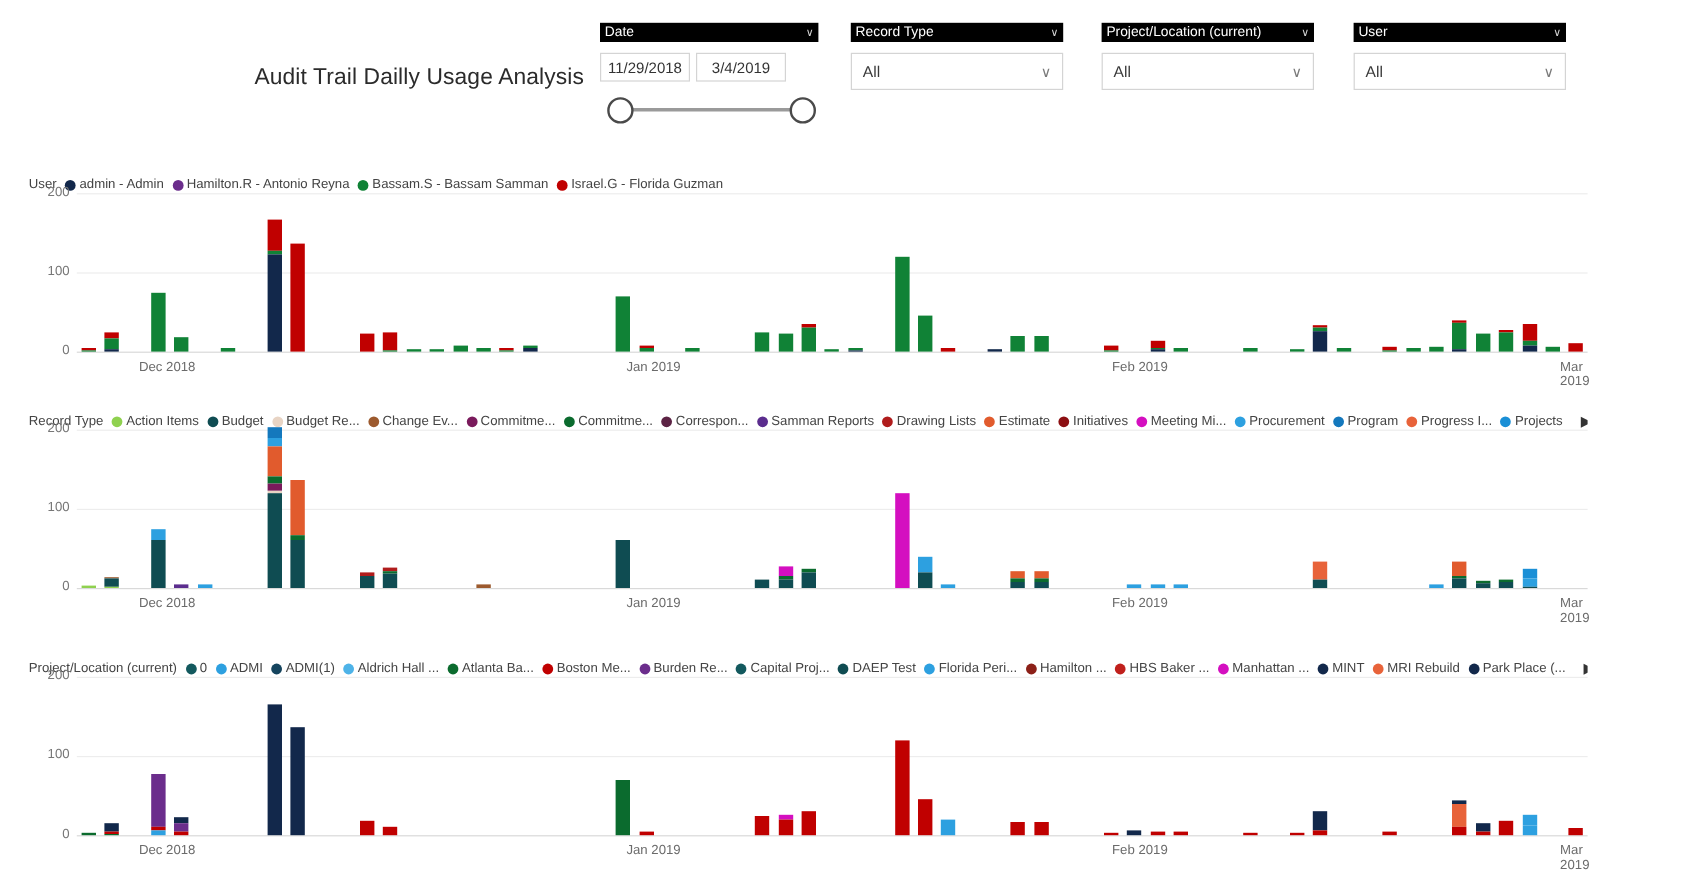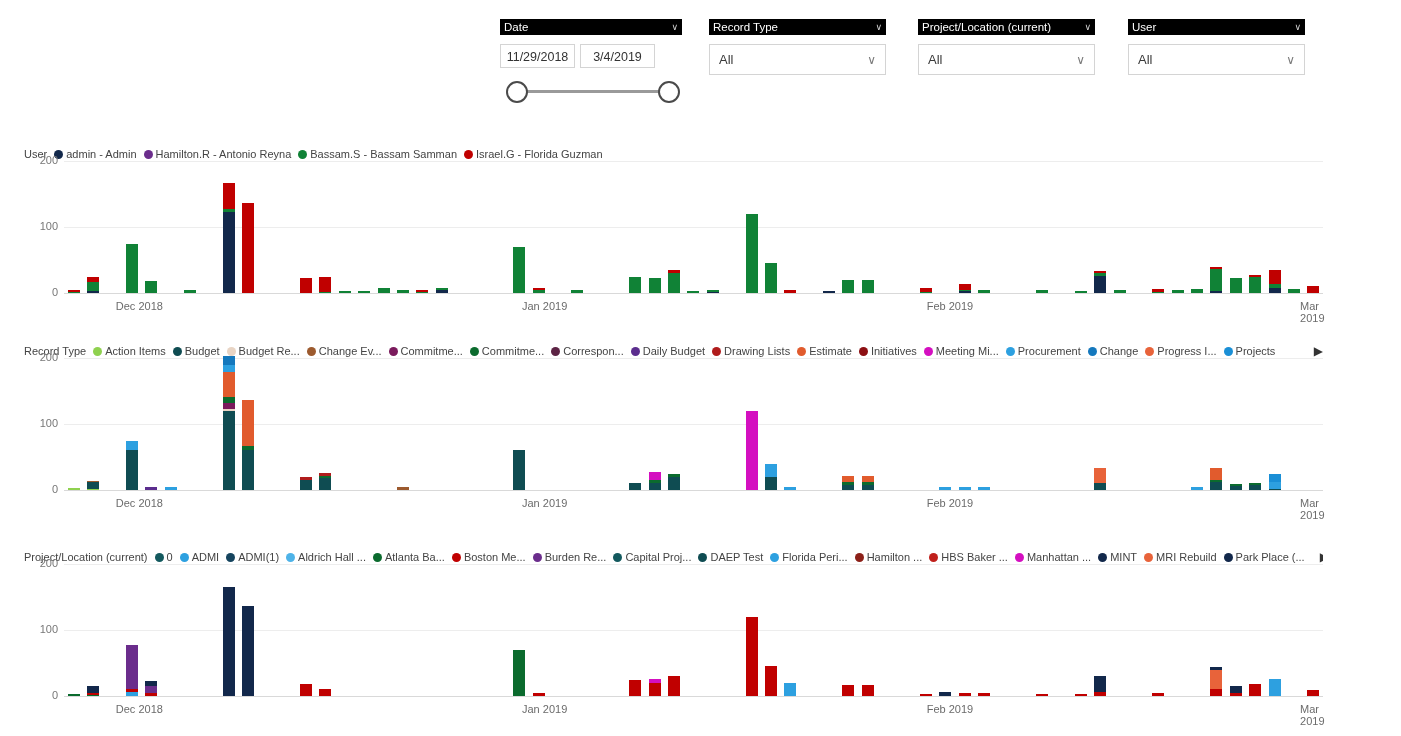--- a/index.html
+++ b/index.html
@@ -107,6 +107,7 @@
 <div class="header">
 
 
+  <div class="app-title">Audit Trail Dailly Usage Analysis</div>
 
   <div class="slicer" style="left:500px; top:19px; width:182px;">
     <div class="slicer-head">

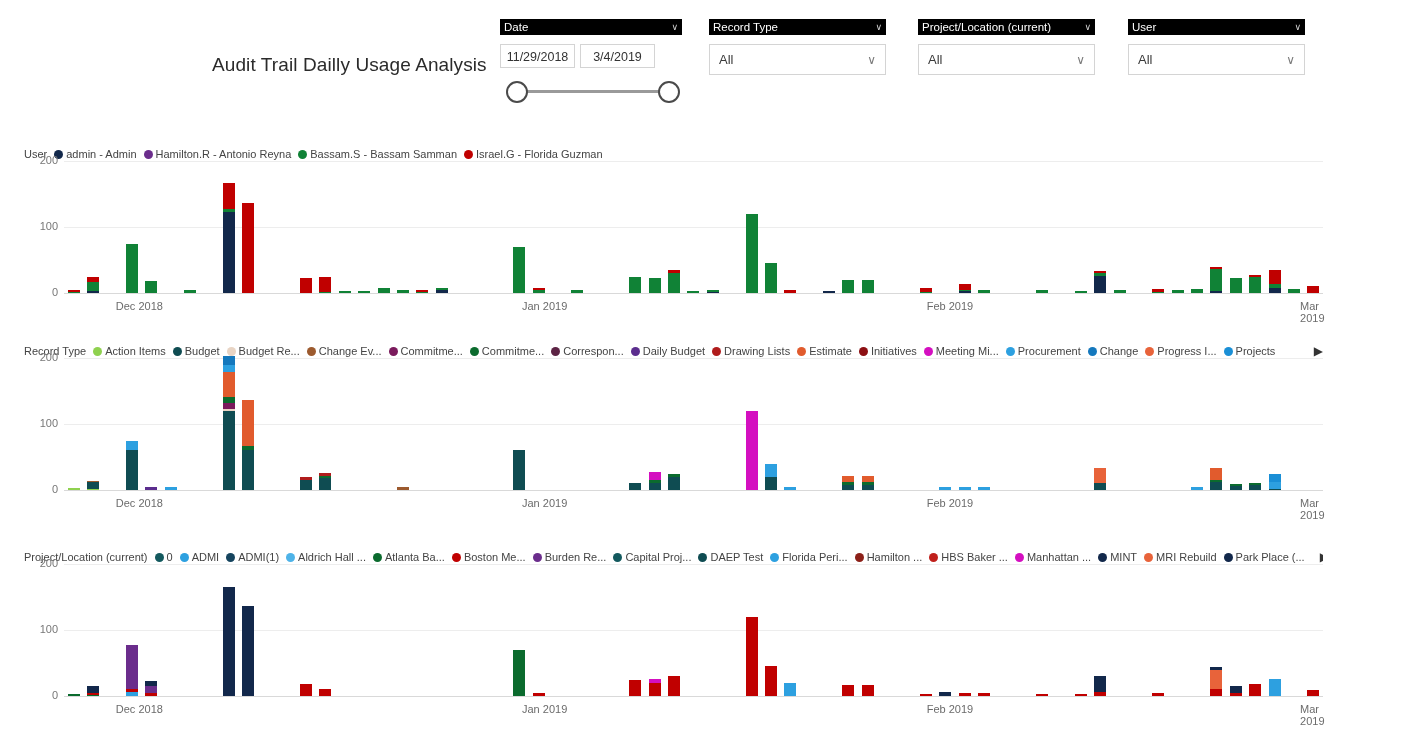--- a/index.html
+++ b/index.html
@@ -390,7 +390,7 @@
           </span>
           <span class="legend-item">
             <span class="legend-dot" style="background: rgb(91, 45, 142);"></span>
-            <span>Daily Budget</span>
+            <span>Samman Reports</span>
           </span>
           <span class="legend-item">
             <span class="legend-dot" style="background: rgb(176, 28, 28);"></span>

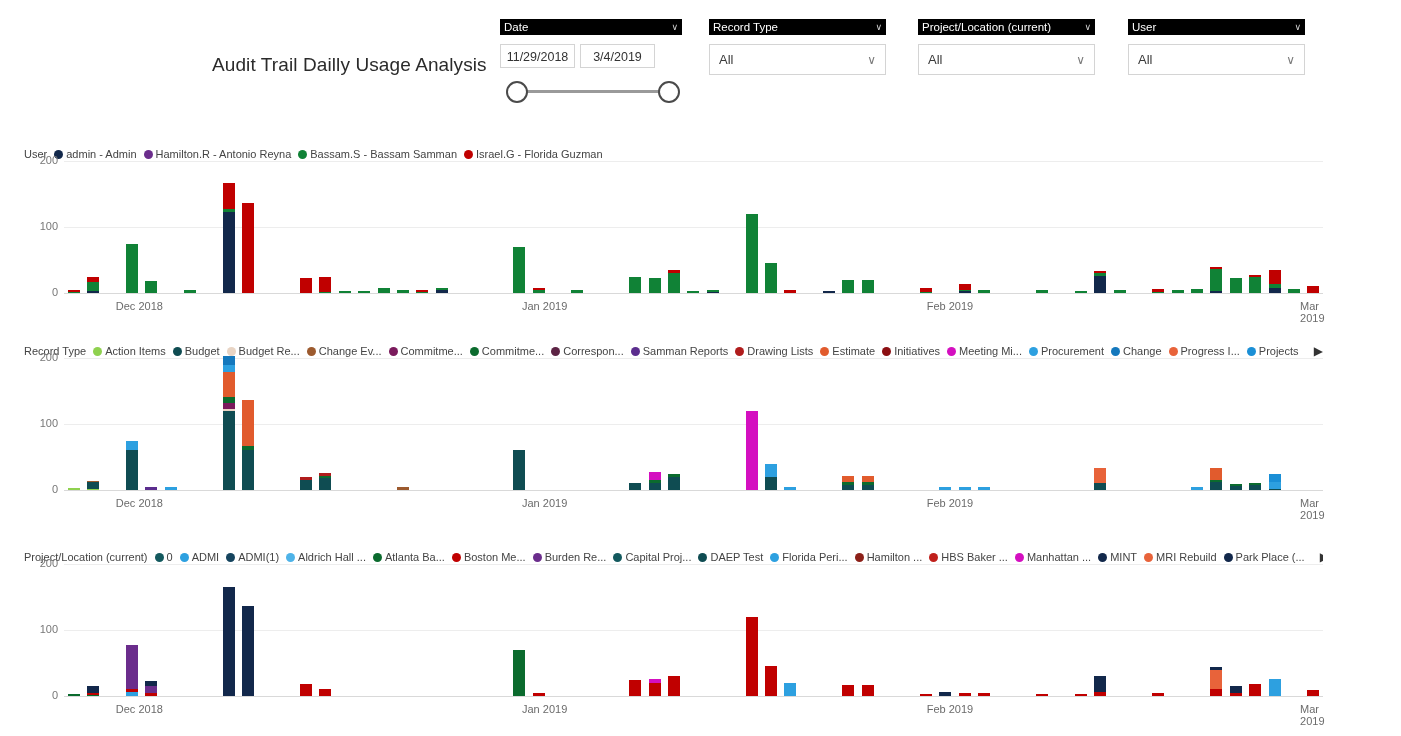--- a/index.html
+++ b/index.html
@@ -414,7 +414,7 @@
           </span>
           <span class="legend-item">
             <span class="legend-dot" style="background: rgb(20, 120, 189);"></span>
-            <span>Change</span>
+            <span>Program</span>
           </span>
           <span class="legend-item">
             <span class="legend-dot" style="background: rgb(232, 99, 58);"></span>

